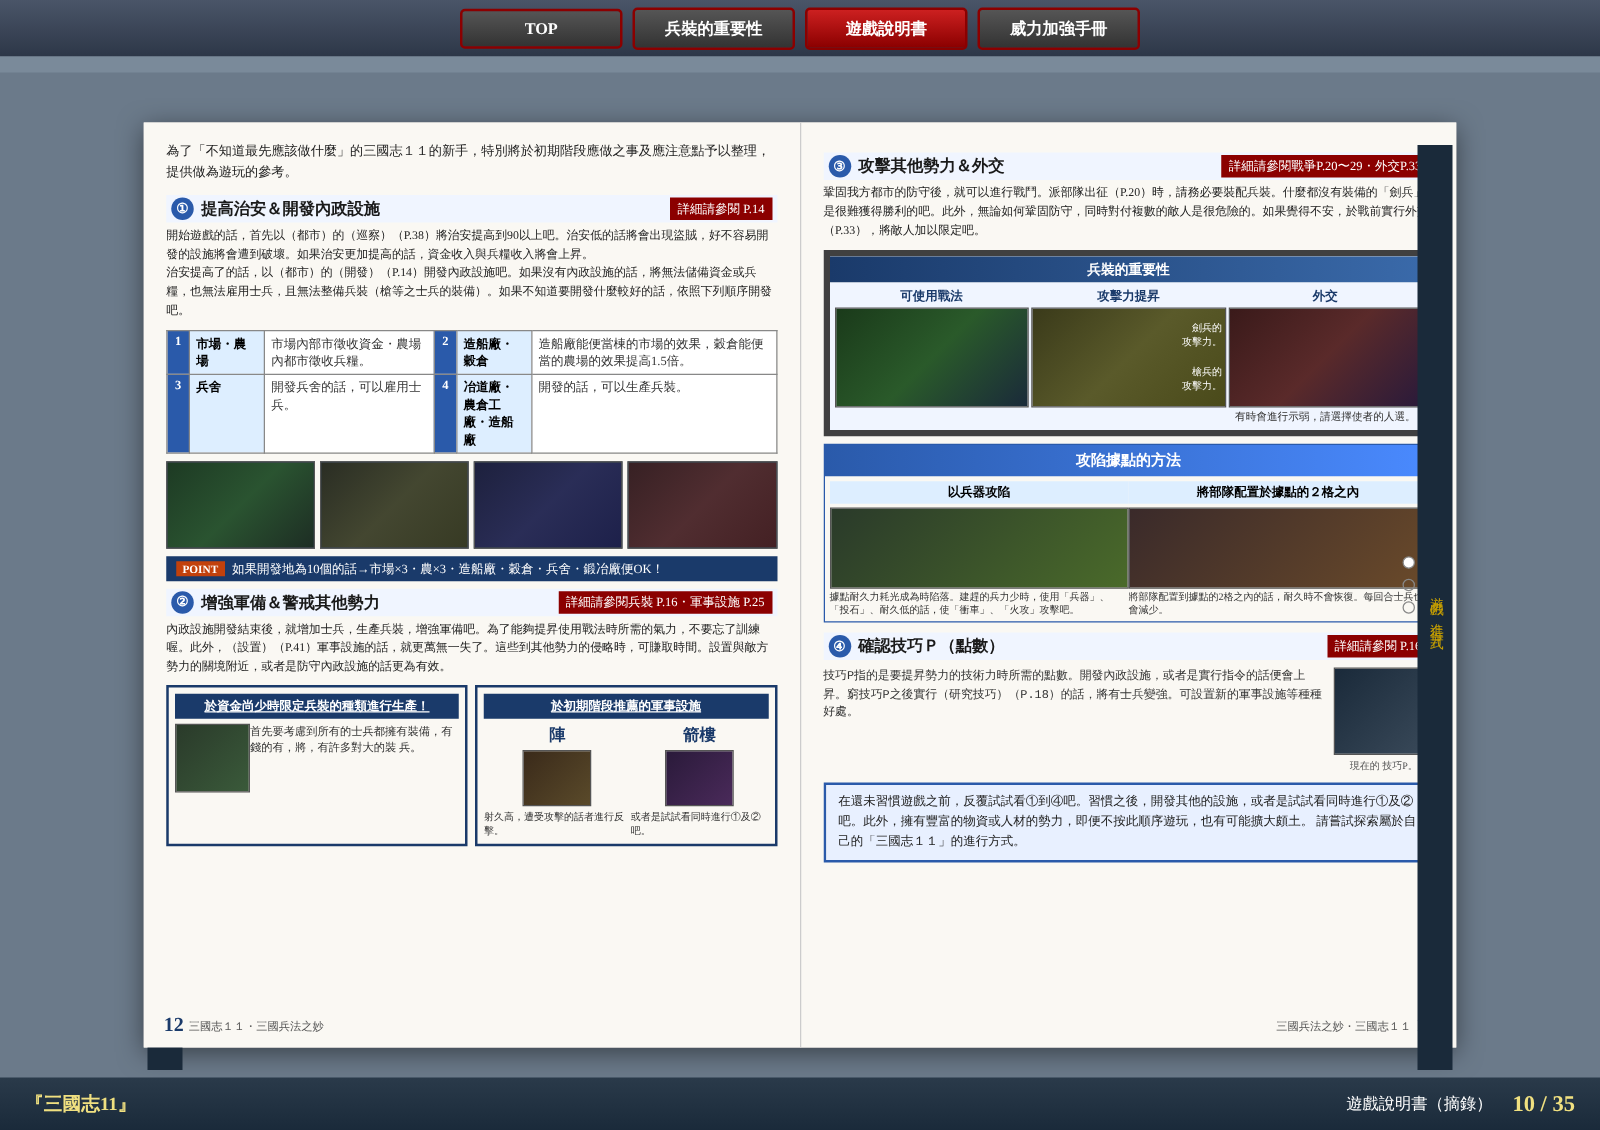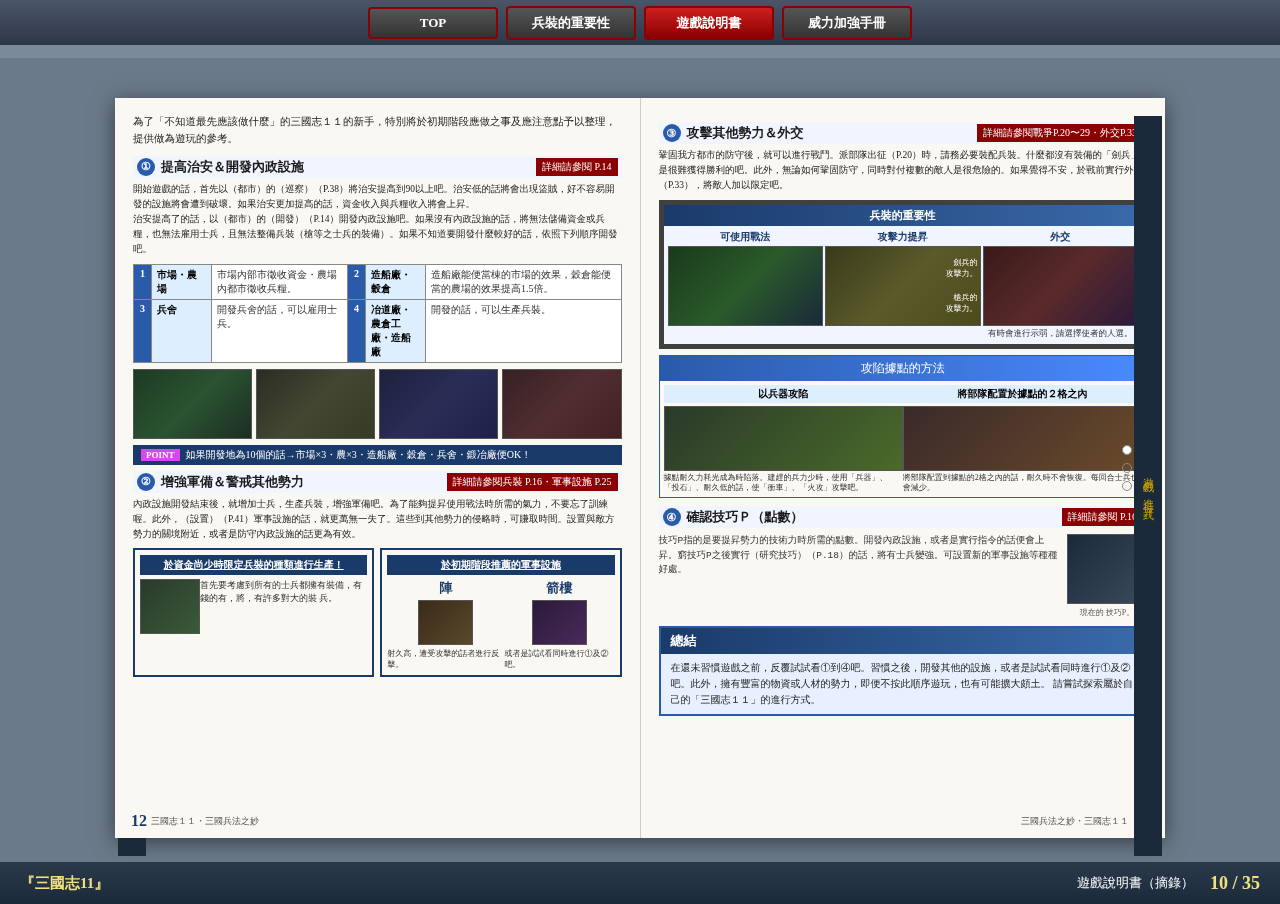--- a/index.html
+++ b/index.html
@@ -310,7 +310,7 @@
       background: linear-gradient(90deg, #2a5aaa, #4a8aff);
       color: #fff;
       font-size: 12px;
-      font-weight: normal;
+      font-weight: bold;
       text-align: center;
       padding: 4px;
     }

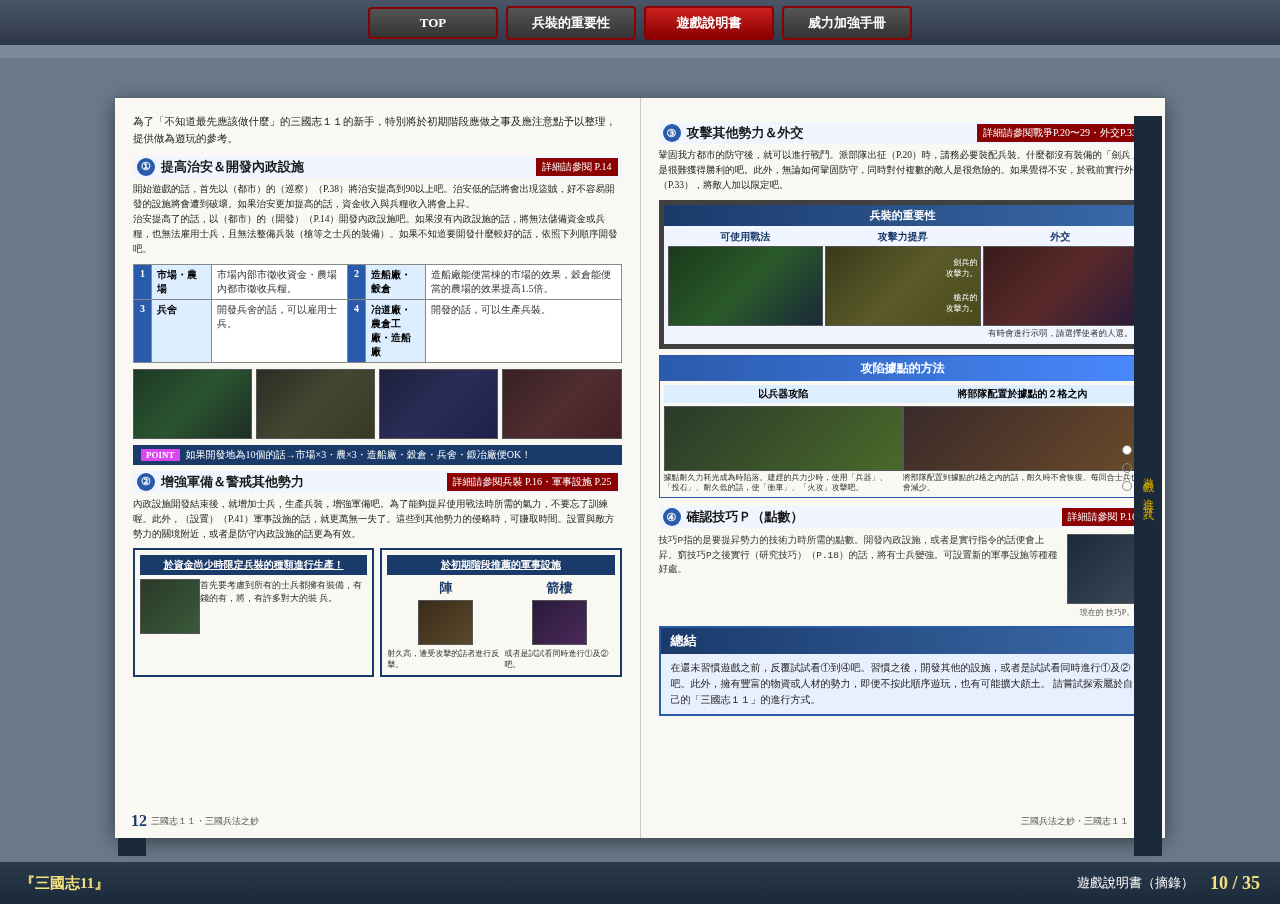--- a/index.html
+++ b/index.html
@@ -174,7 +174,7 @@
       gap: 6px;
     }
     .point-label {
-      background: #d946ef;
+      background: #c2410c;
       color: #fff;
       font-size: 9px;
       padding: 1px 5px;

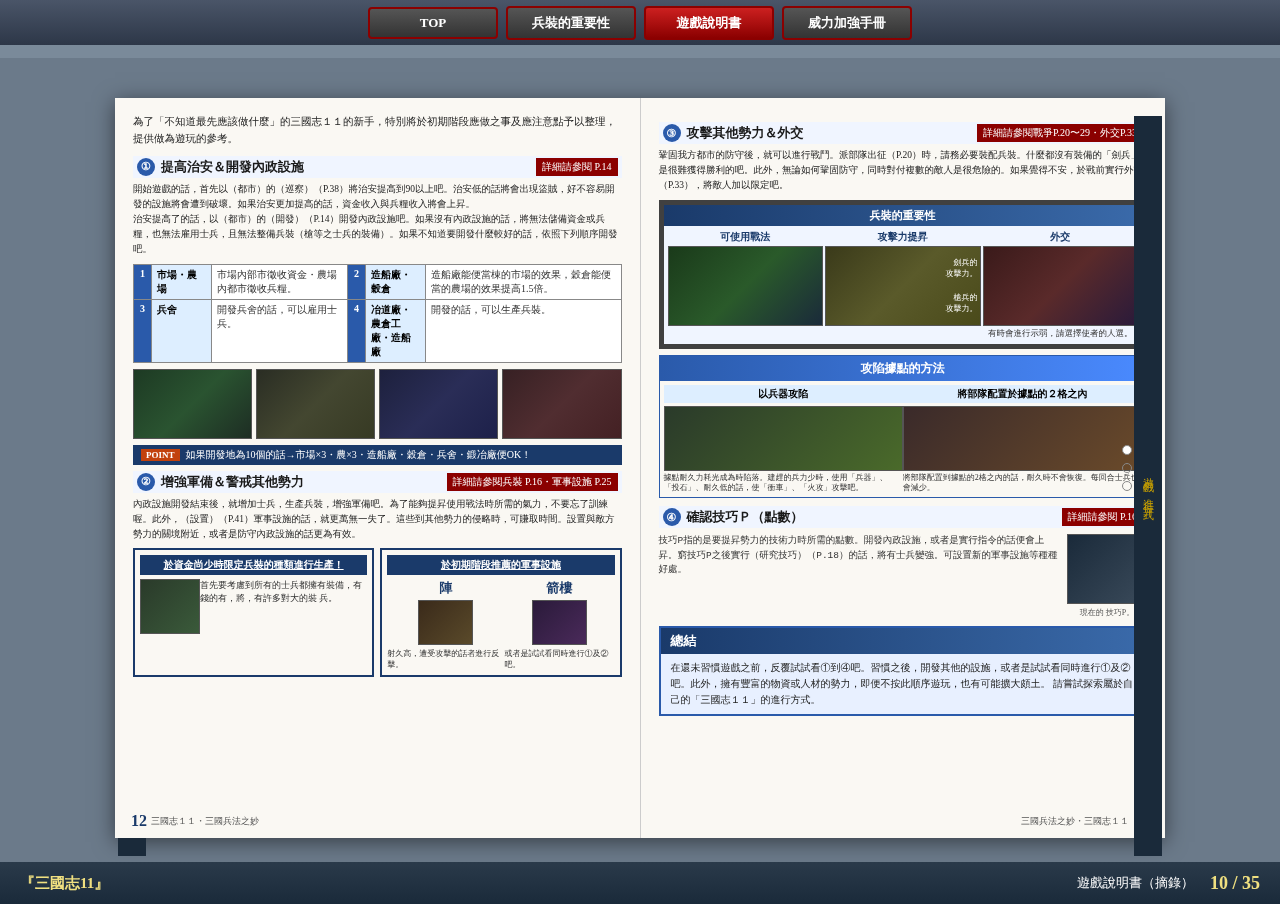--- a/index.html
+++ b/index.html
@@ -678,7 +678,6 @@
       </div>
 
       <div class="summary-box">
-        <div class="summary-title">總結</div>
         <div class="summary-content">在還未習慣遊戲之前，反覆試試看①到④吧。習慣之後，開發其他的設施，或者是試試看同時進行①及②吧。此外，擁有豐富的物資或人材的勢力，即便不按此順序遊玩，也有可能擴大頗土。
 請嘗試探索屬於自己的「三國志１１」的進行方式。</div>
       </div>

